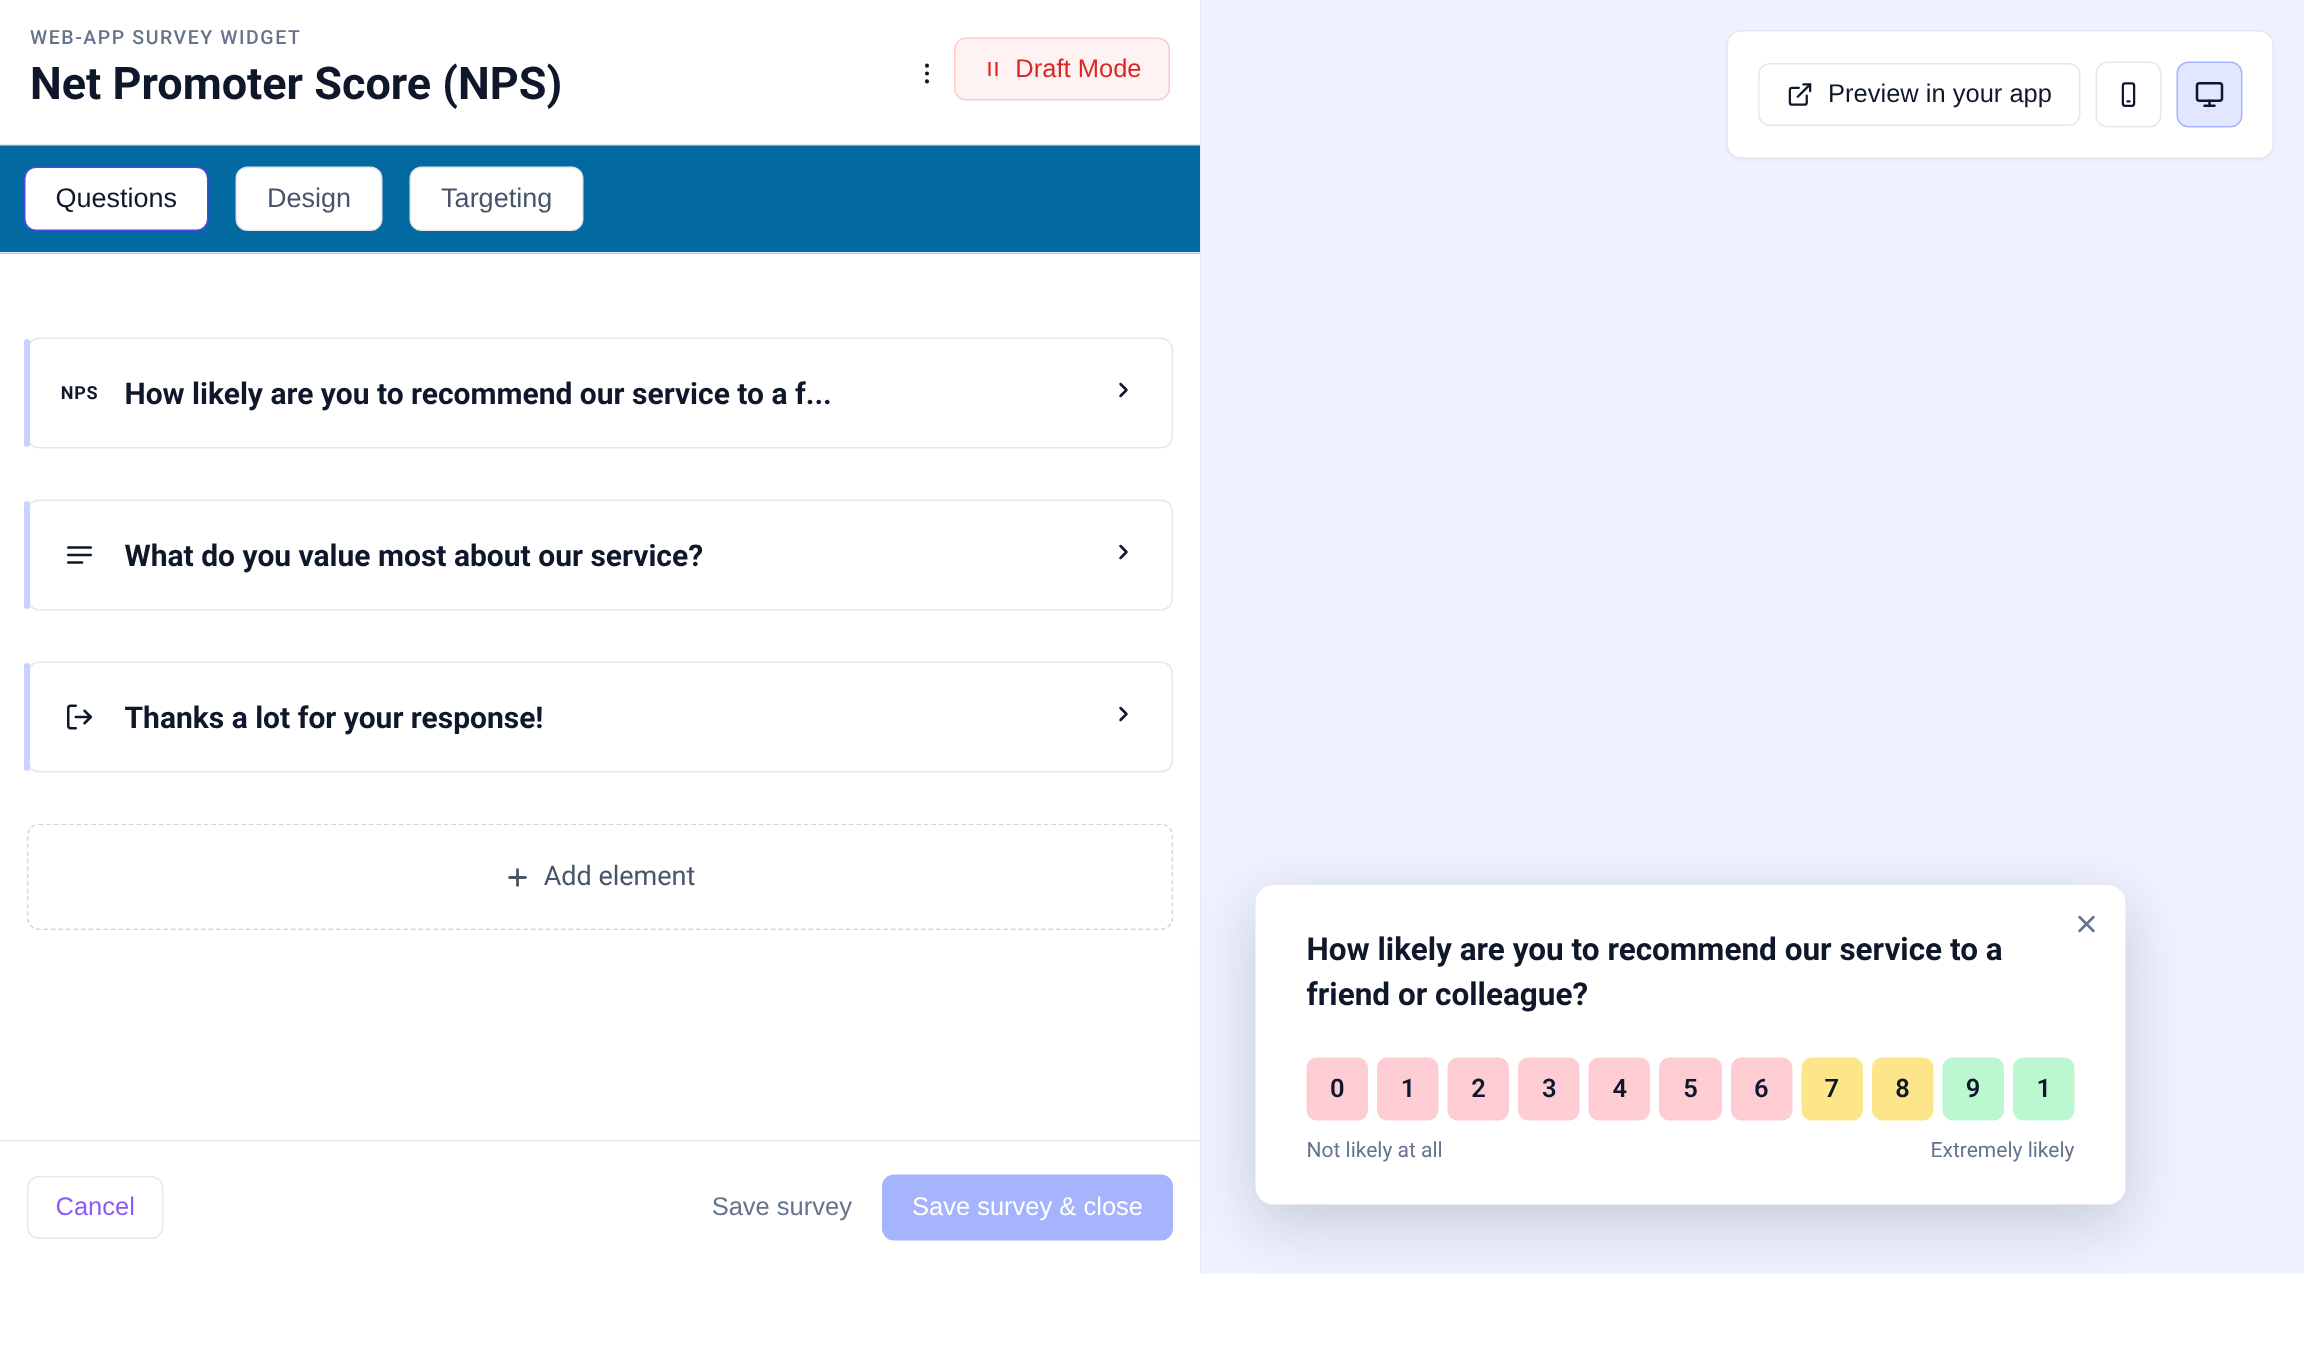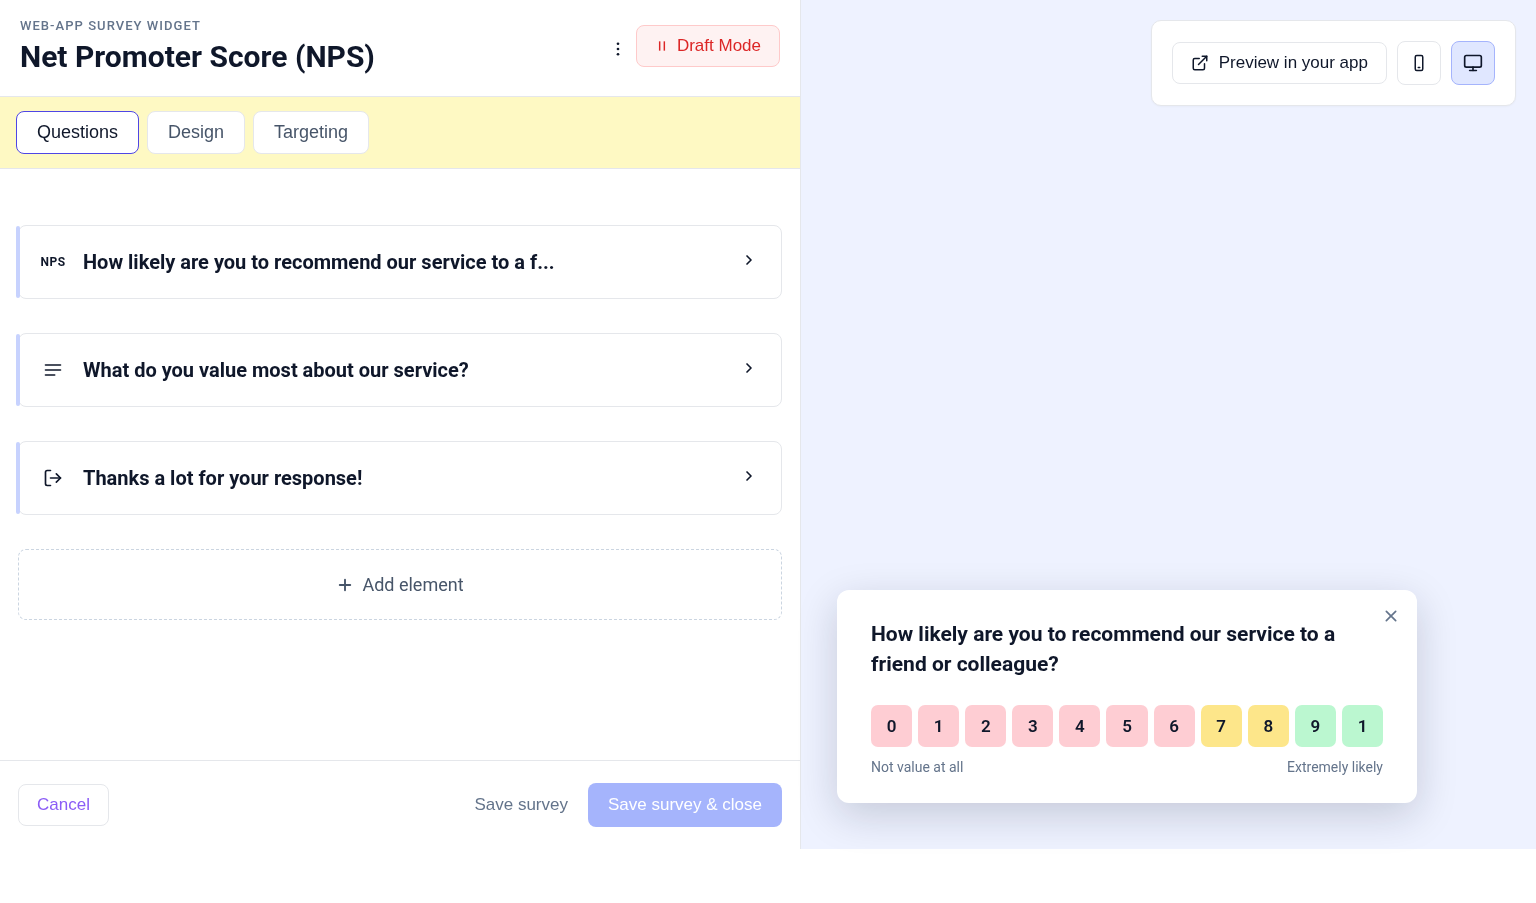--- a/index.html
+++ b/index.html
@@ -71,9 +71,9 @@
   .tabs-row {
     border-top:1px solid #e5e7eb;
     border-bottom:1px solid #e5e7eb;
-    background:#fef9c3;
+    background:#0369a1;
     padding: 14px 16px;
-    display:flex; gap:8px;
+    display:flex; gap:18px;
   }
   .tab {
     padding: 10px 20px;

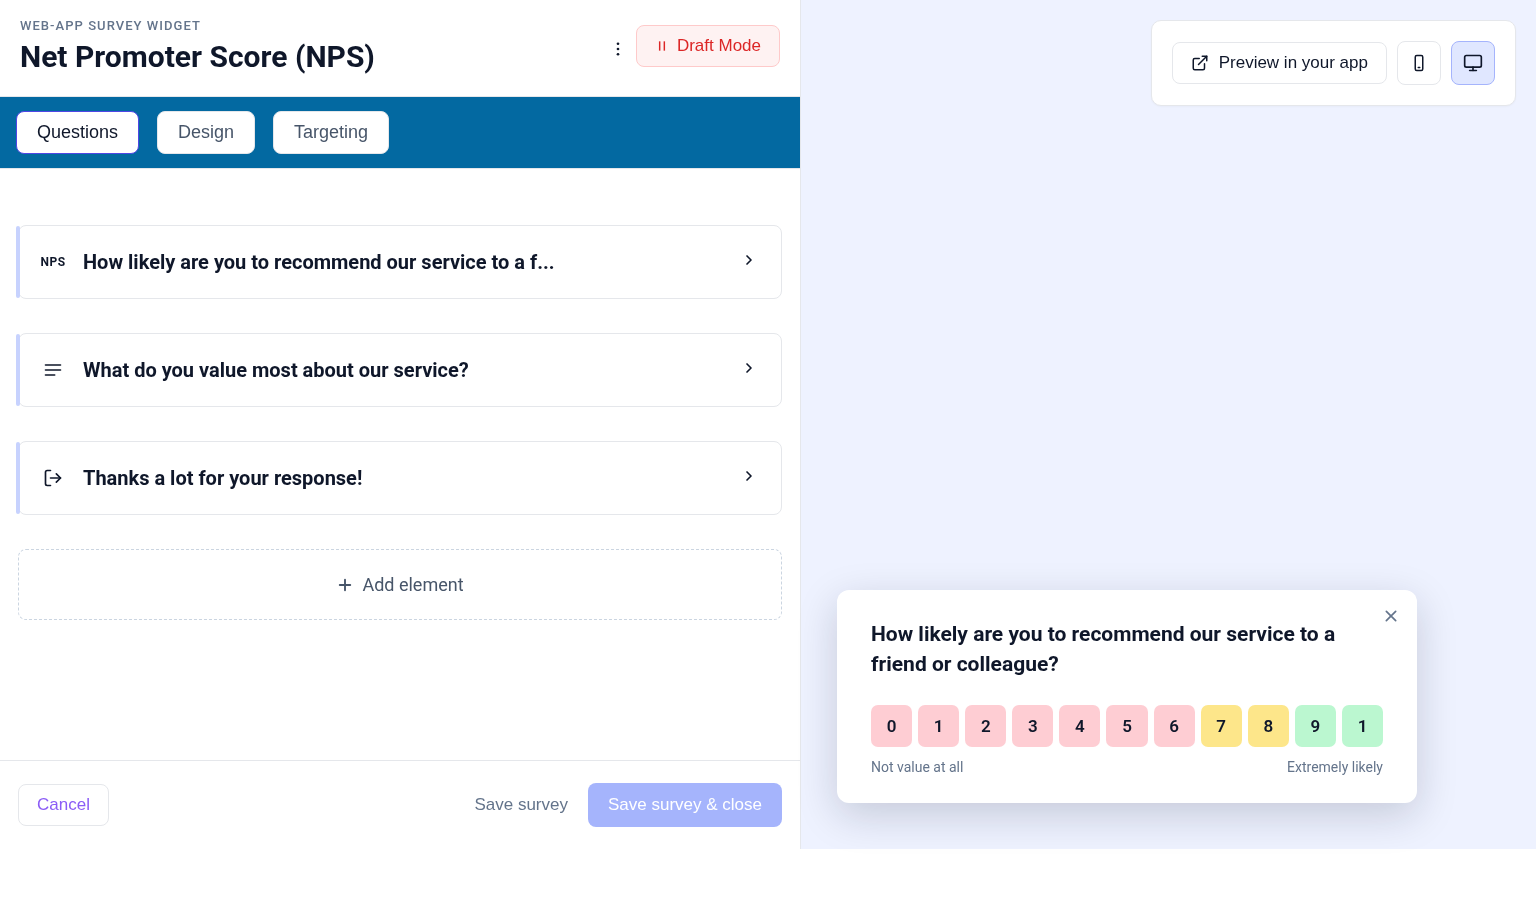--- a/index.html
+++ b/index.html
@@ -387,7 +387,7 @@
           <div class="nps-cell c-grn">1</div>
         </div>
       <div class="nps-labels">
-        <span>Not value at all</span>
+        <span>Not likely at all</span>
         <span>Extremely likely</span>
       </div>
     </div>

